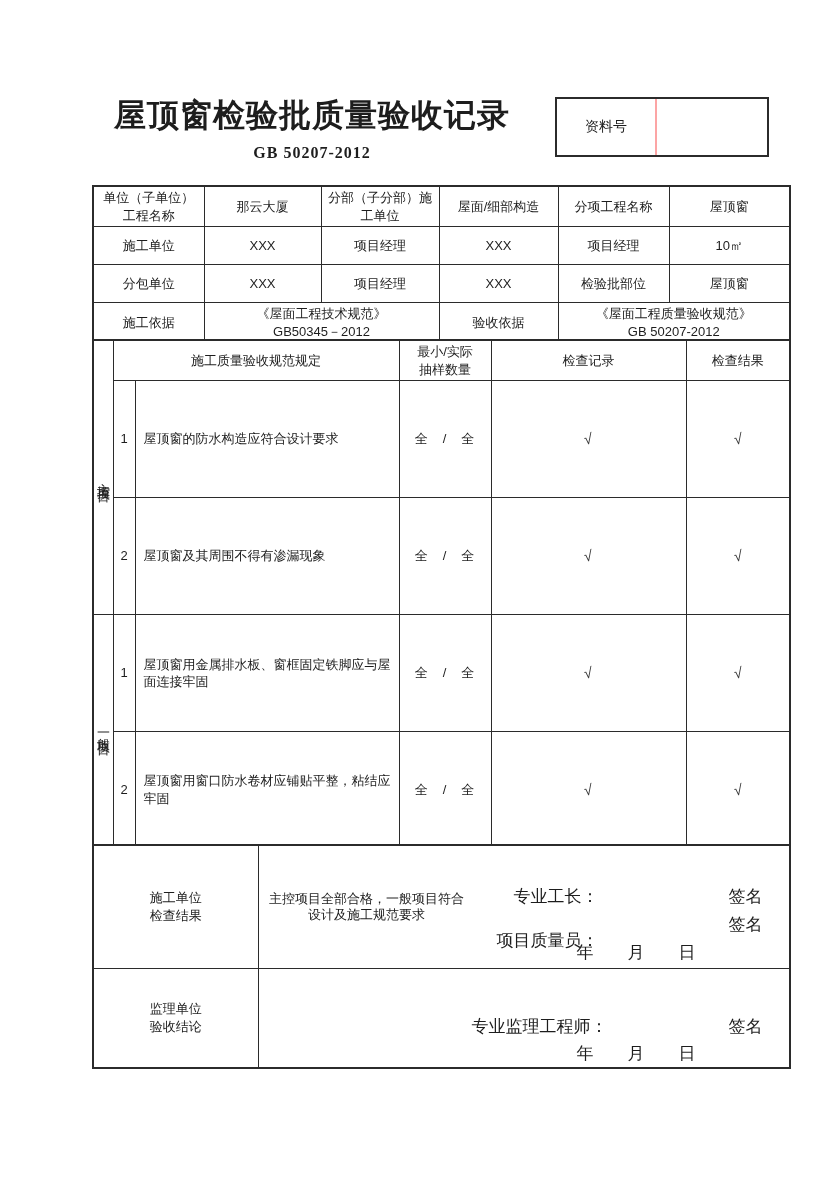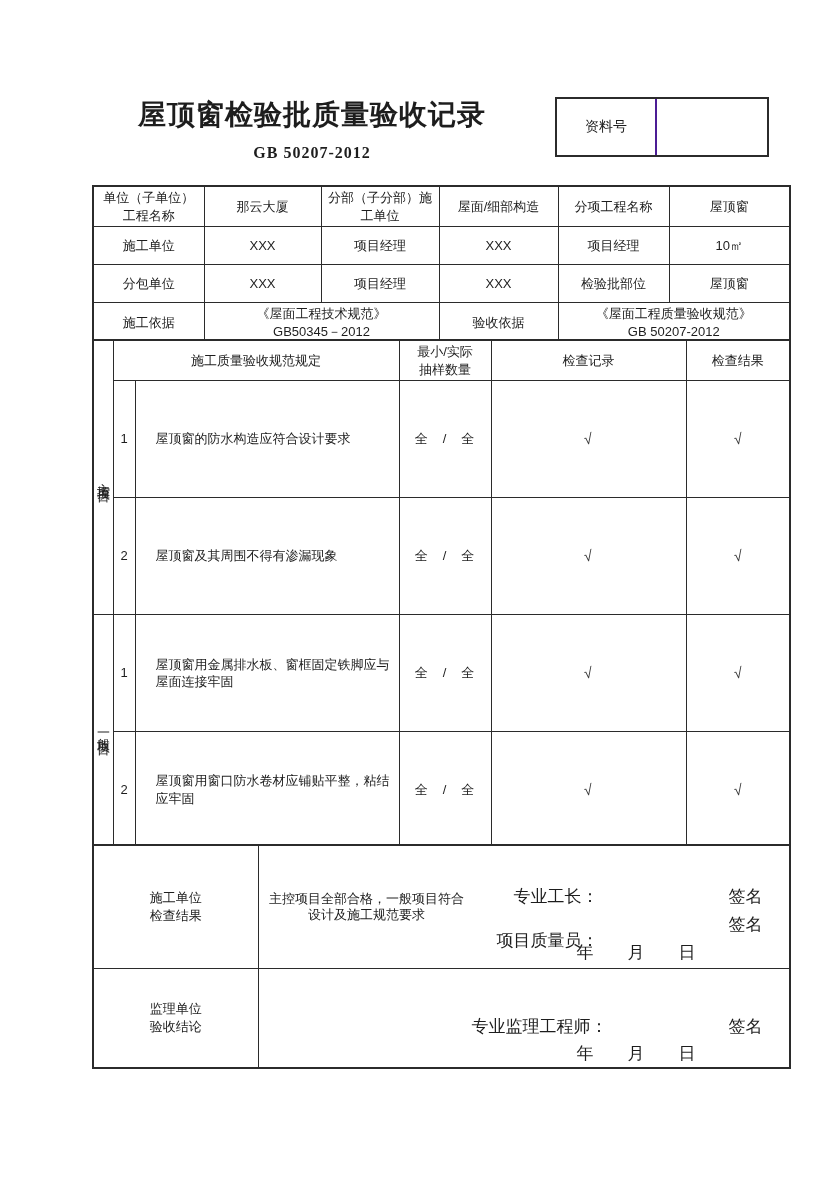--- a/index.html
+++ b/index.html
@@ -15,7 +15,7 @@
 
   
   .title-block { position:absolute; left:72px; top:100px; width:480px; text-align:center; }
-  .form-title  { font-size:28px; font-weight:bold; letter-spacing:1px; line-height:30px; }
+  .form-title  { font-size:32px; font-weight:bold; letter-spacing:1px; line-height:30px; }
   .std-code    { margin-top:14px; font-size:16px; font-weight:bold; letter-spacing:1px; font-family:"Liberation Serif","DejaVu Serif",serif; }
 
   .docno-box { position:absolute; left:555px; top:97px; width:214px; height:60px;

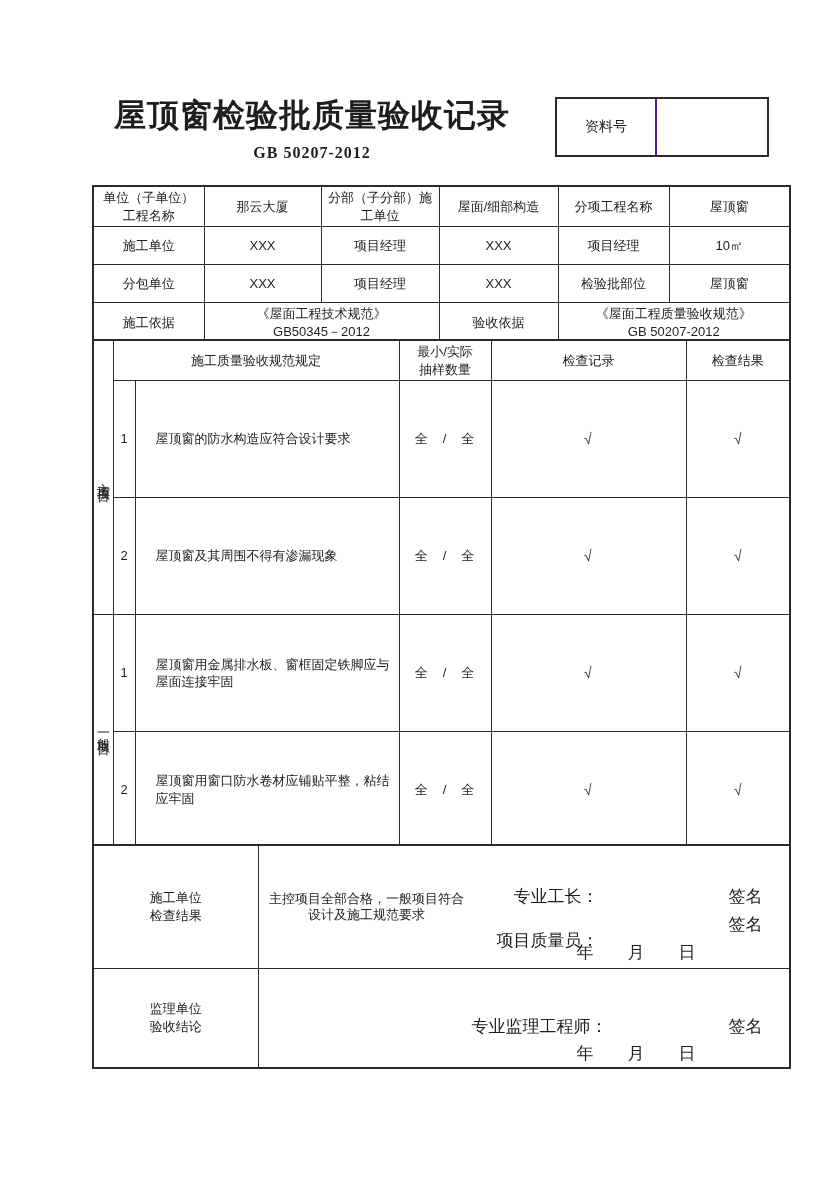--- a/index.html
+++ b/index.html
@@ -20,7 +20,7 @@
 
   .docno-box { position:absolute; left:555px; top:97px; width:214px; height:60px;
                border:2px solid #2b2b2b; display:flex; }
-  .docno-label { width:100px; border-right:2px solid #4c1d95; display:flex; align-items:center; justify-content:center;
+  .docno-label { width:100px; border-right:2px solid #fca5a5; display:flex; align-items:center; justify-content:center;
                  font-size:14px; }
   .docno-value { flex:1; }
 

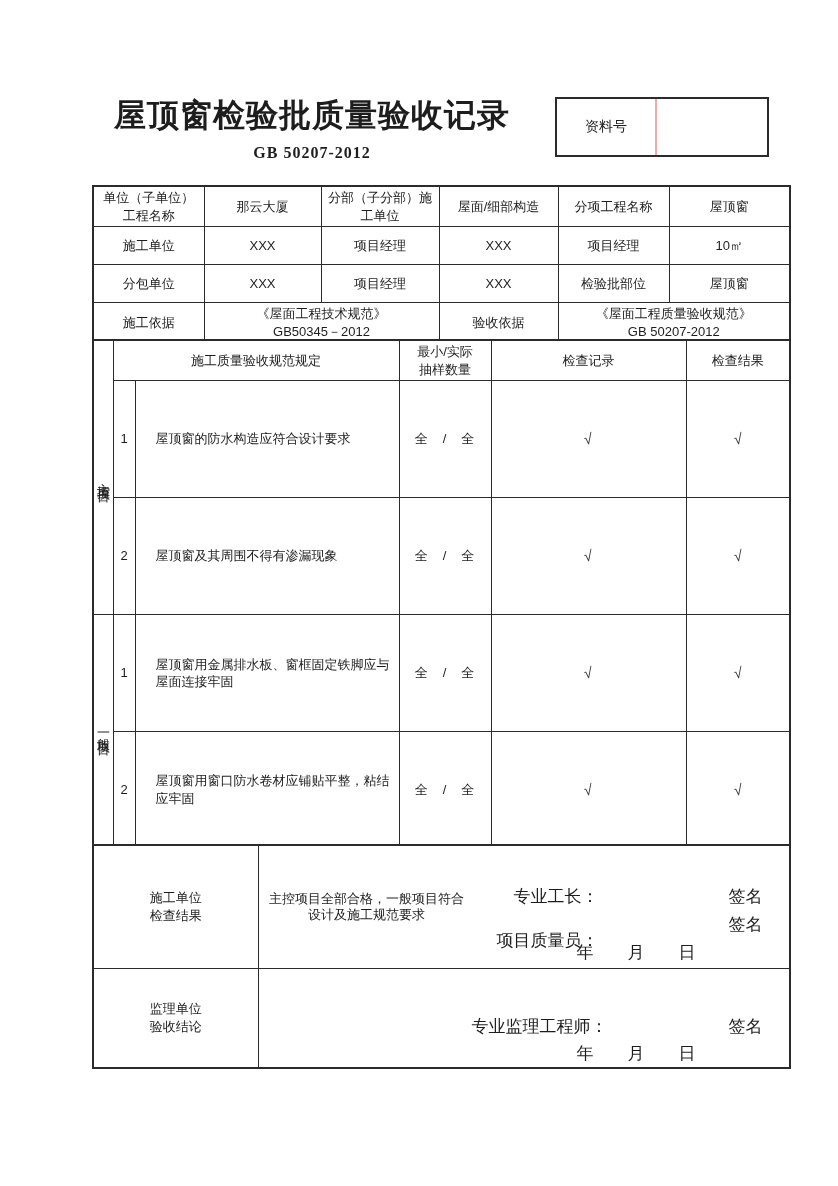--- a/index.html
+++ b/index.html
@@ -41,7 +41,7 @@
   .main-table td.item { height:117px; }
   .vlabel { writing-mode:vertical-rl; text-orientation:upright; letter-spacing:3px;
             font-size:13px; padding:0; }
-  td.desc { text-align:left; padding-left:20px; padding-right:4px; }
+  td.desc { text-align:left; padding-left:8px; padding-right:4px; }
   .check { font-size:15px; color:#3c3c3c; font-style:italic; transform:rotate(-6deg); display:inline-block; }
   .sample-val { letter-spacing:1px; }
 

